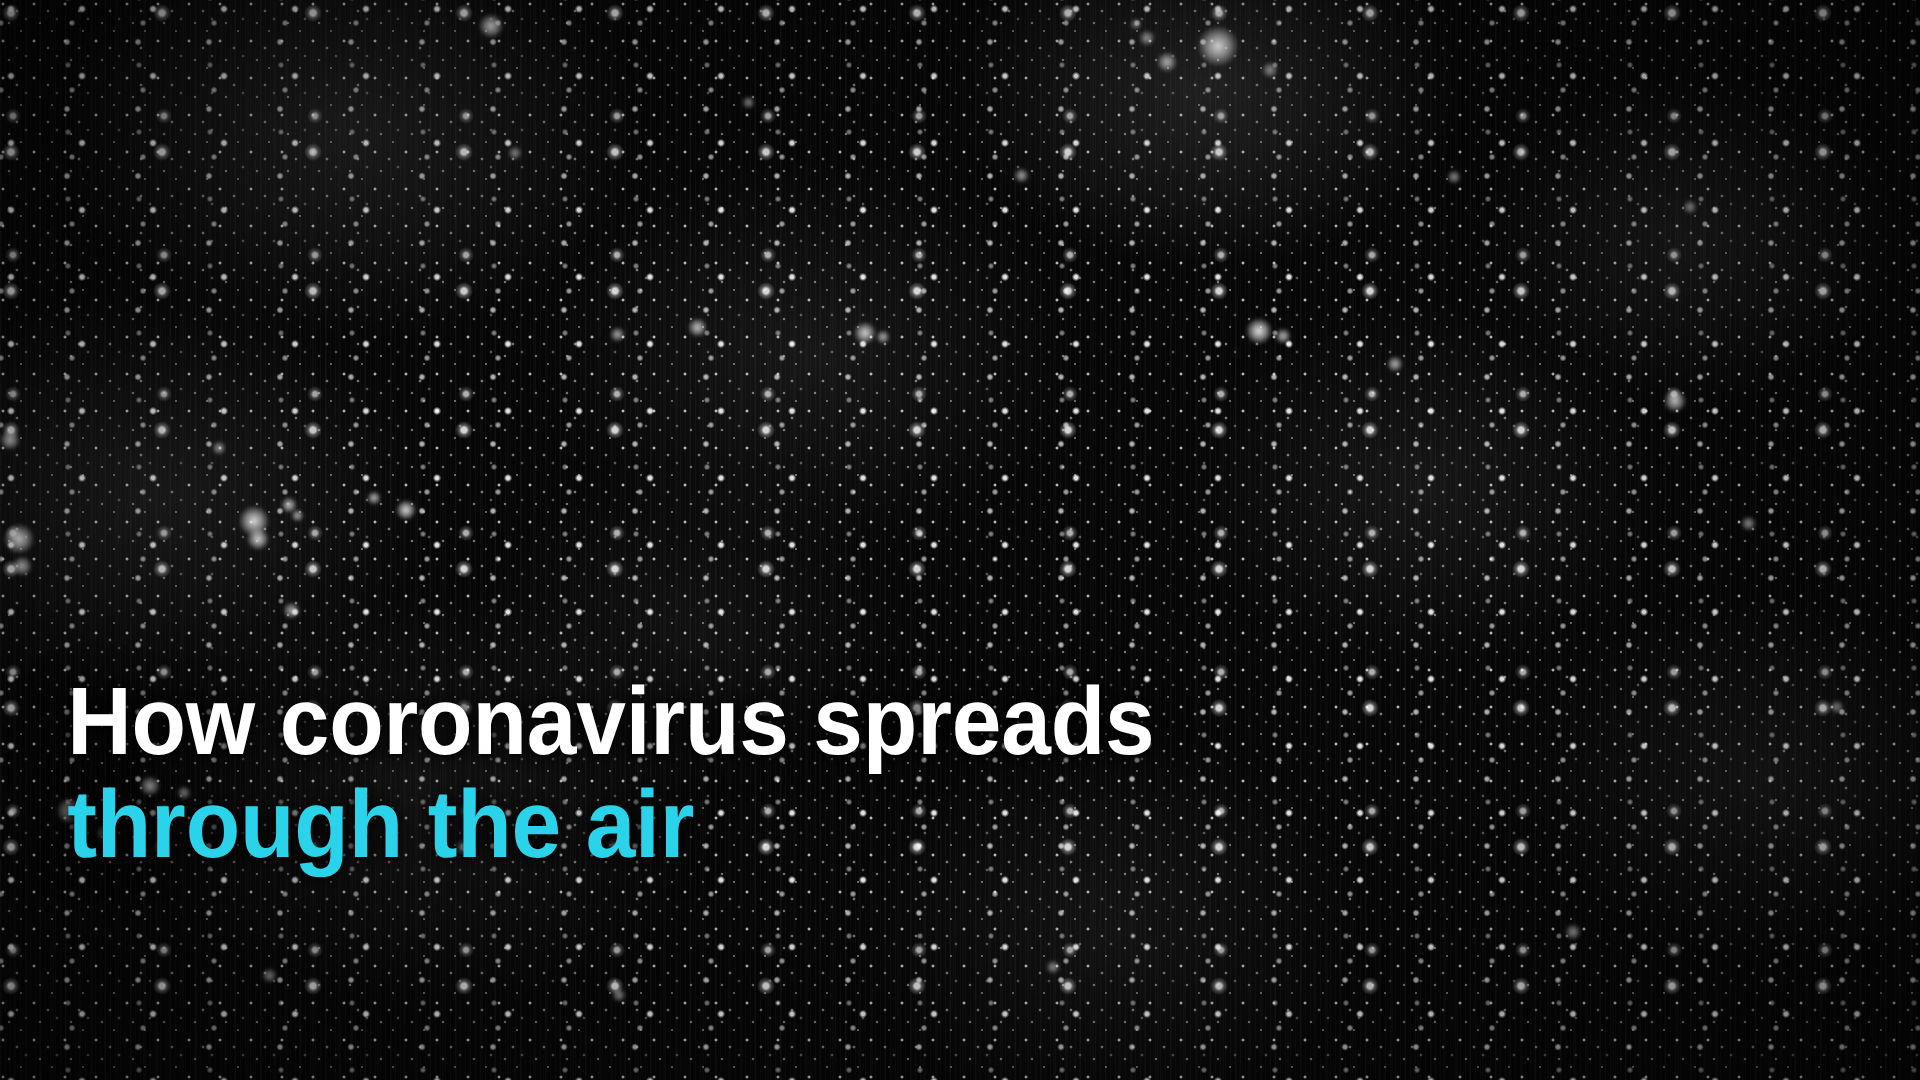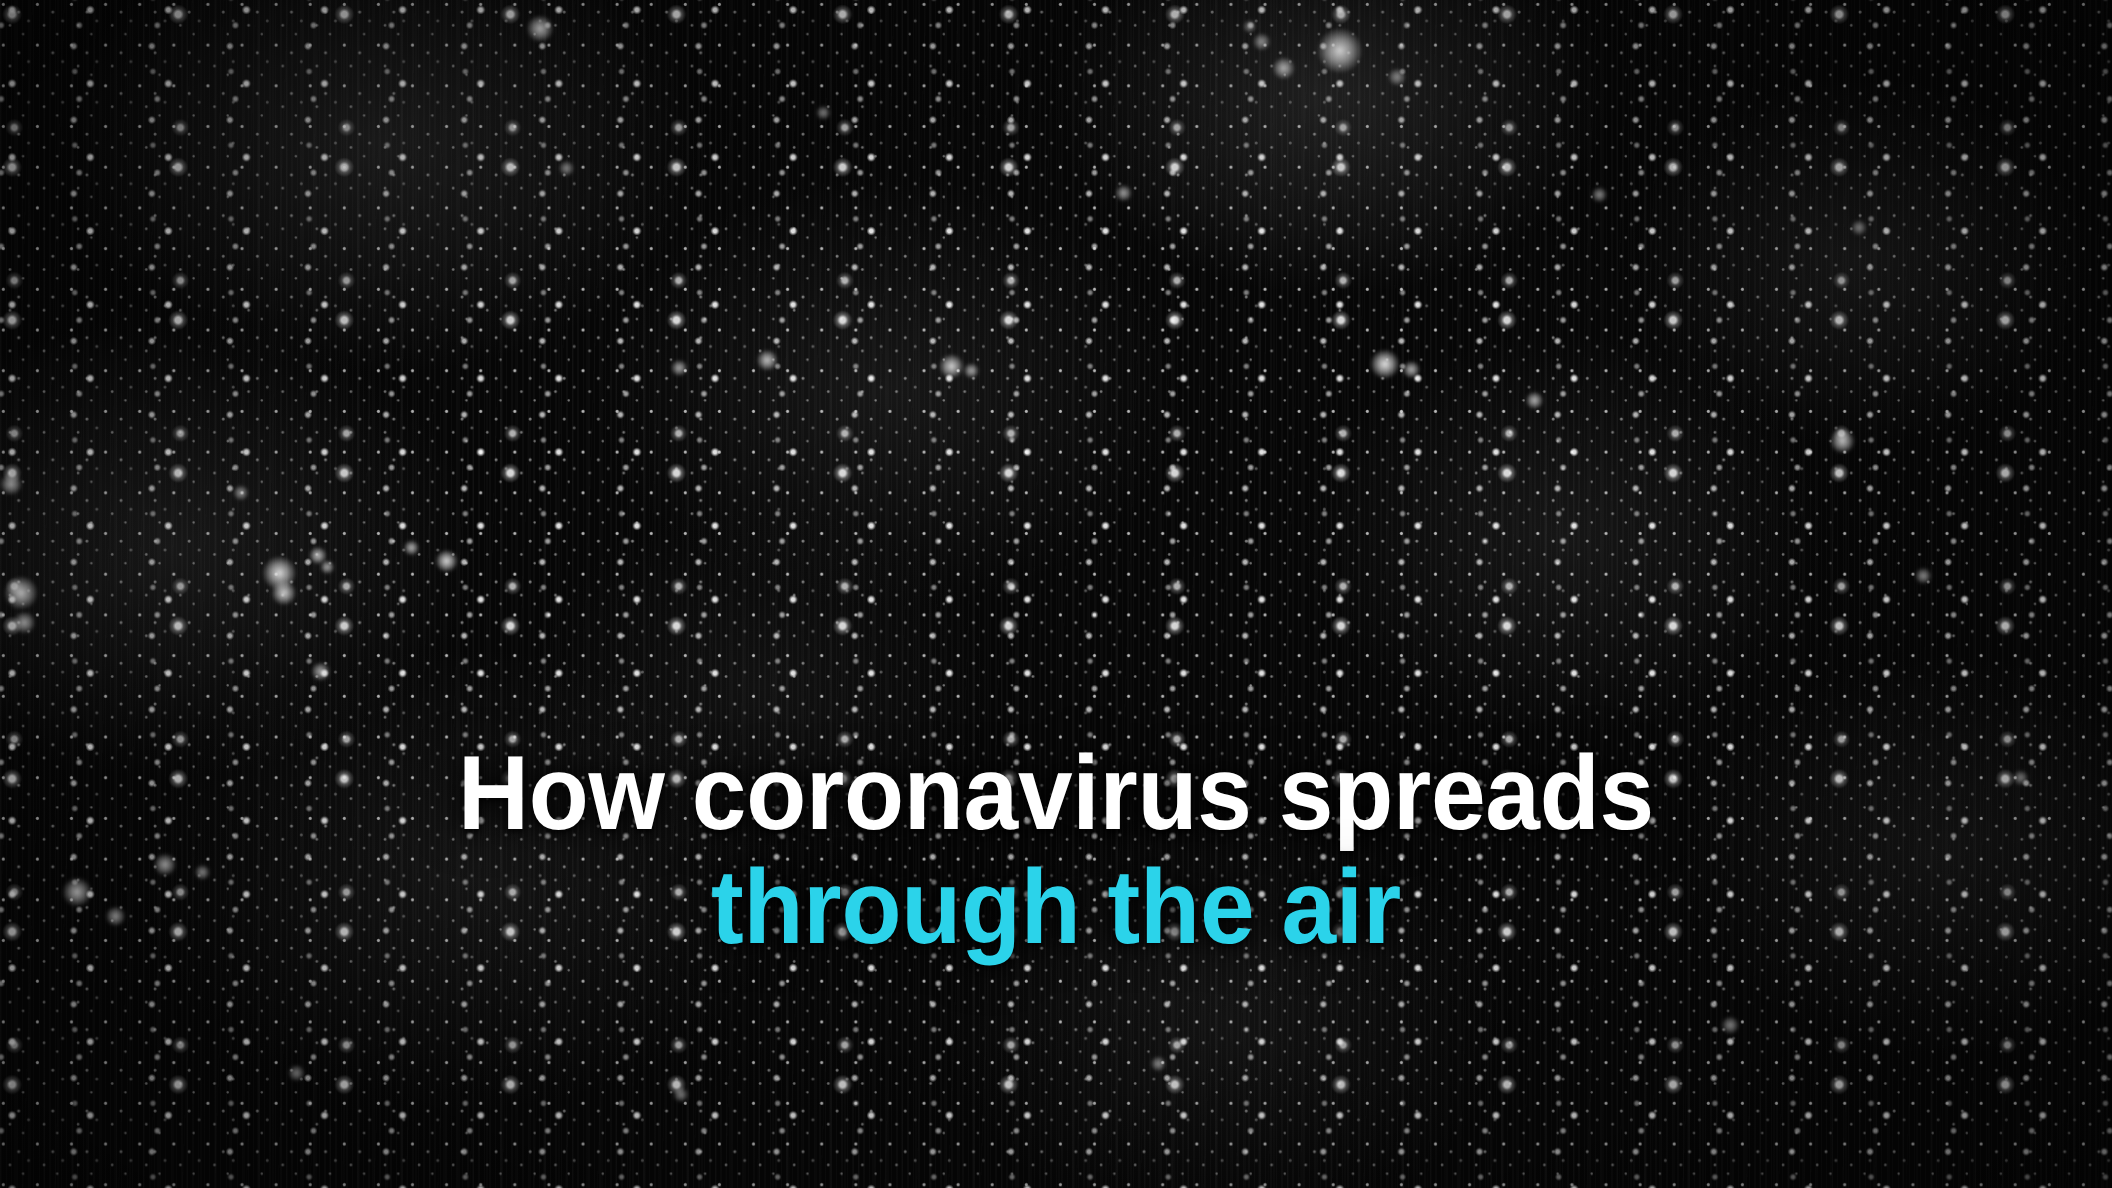--- a/index.html
+++ b/index.html
@@ -123,7 +123,7 @@
     left: 0;
     right: 0;
     top: 676px;
-    text-align: center;
+    text-align: left;
     z-index: 10;
   }
 

